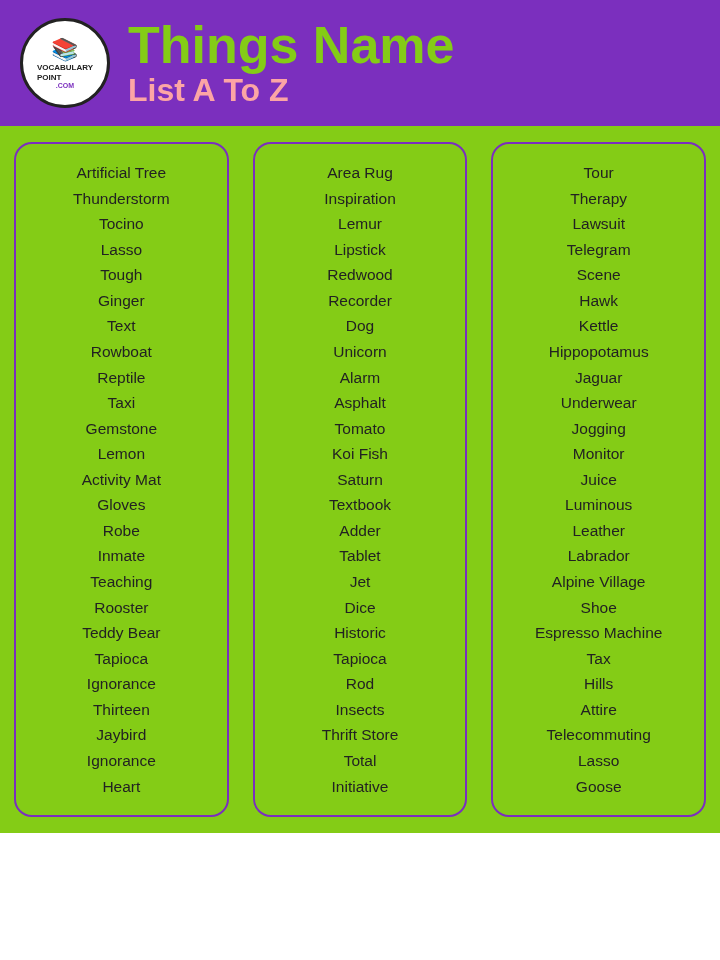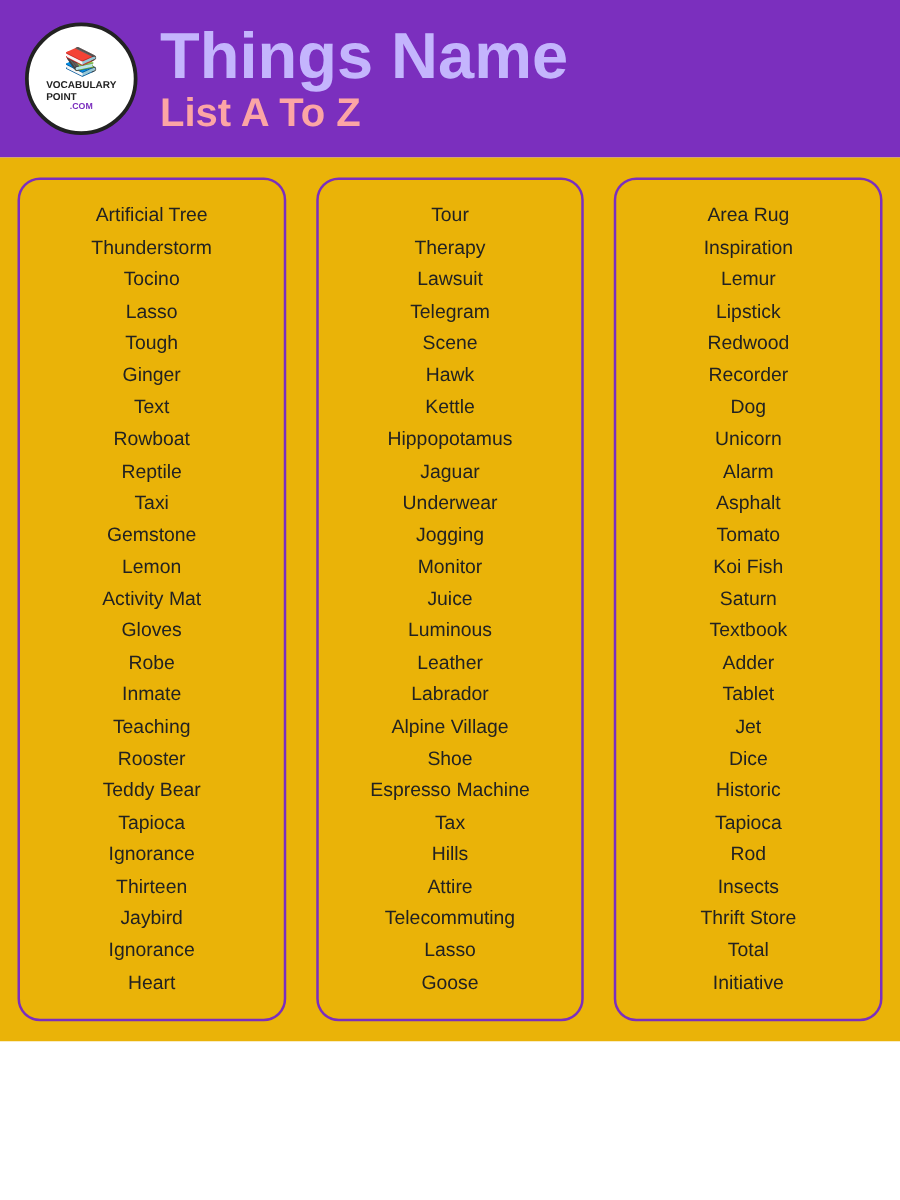--- a/index.html
+++ b/index.html
@@ -68,7 +68,7 @@
     .header-title {
       font-size: 52px;
       font-weight: 900;
-      color: #c4b5fd;
+      color: #84cc16;
       line-height: 1.05;
     }
 

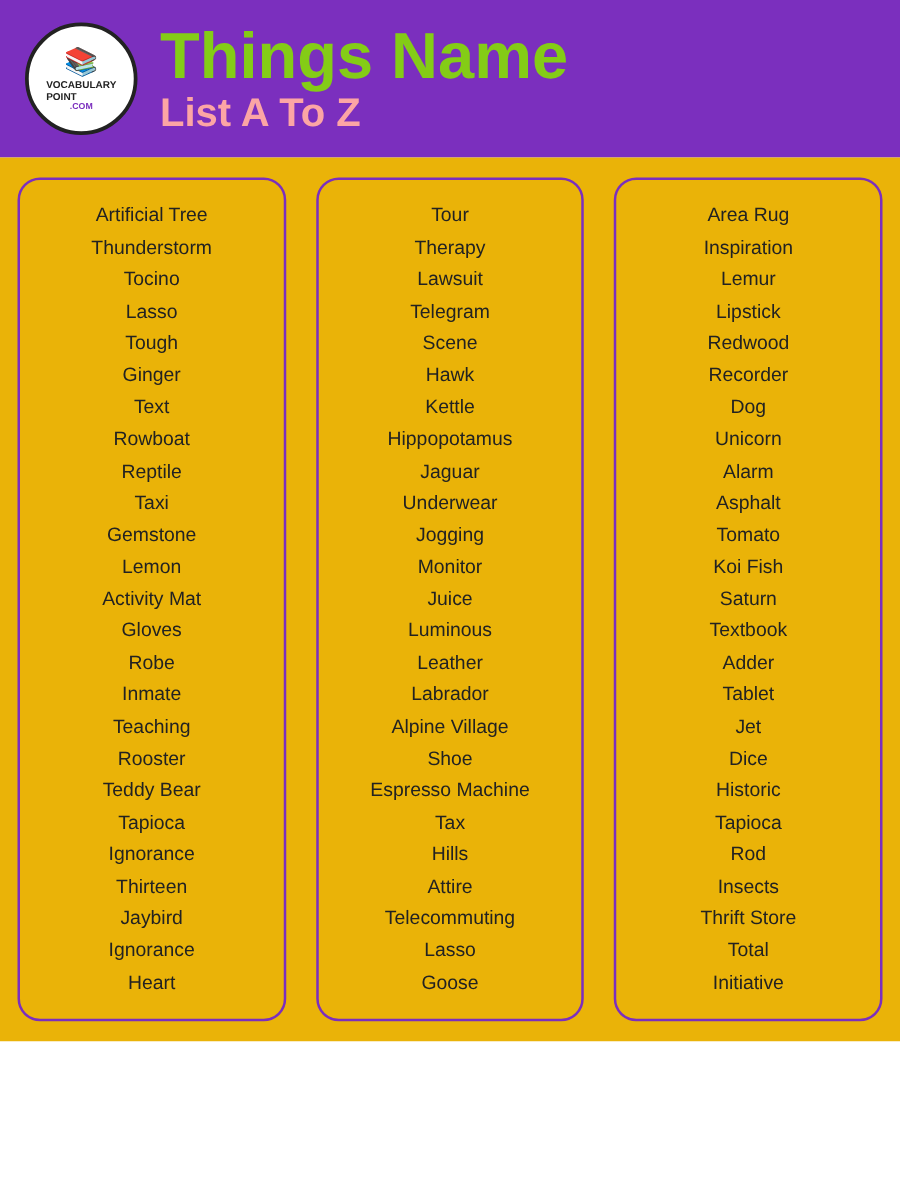--- a/index.html
+++ b/index.html
@@ -83,7 +83,7 @@
       padding: 16px 14px;
       display: flex;
       gap: 24px;
-      background: #eab308;
+      background: #84cc16;
     }
 
     .column {

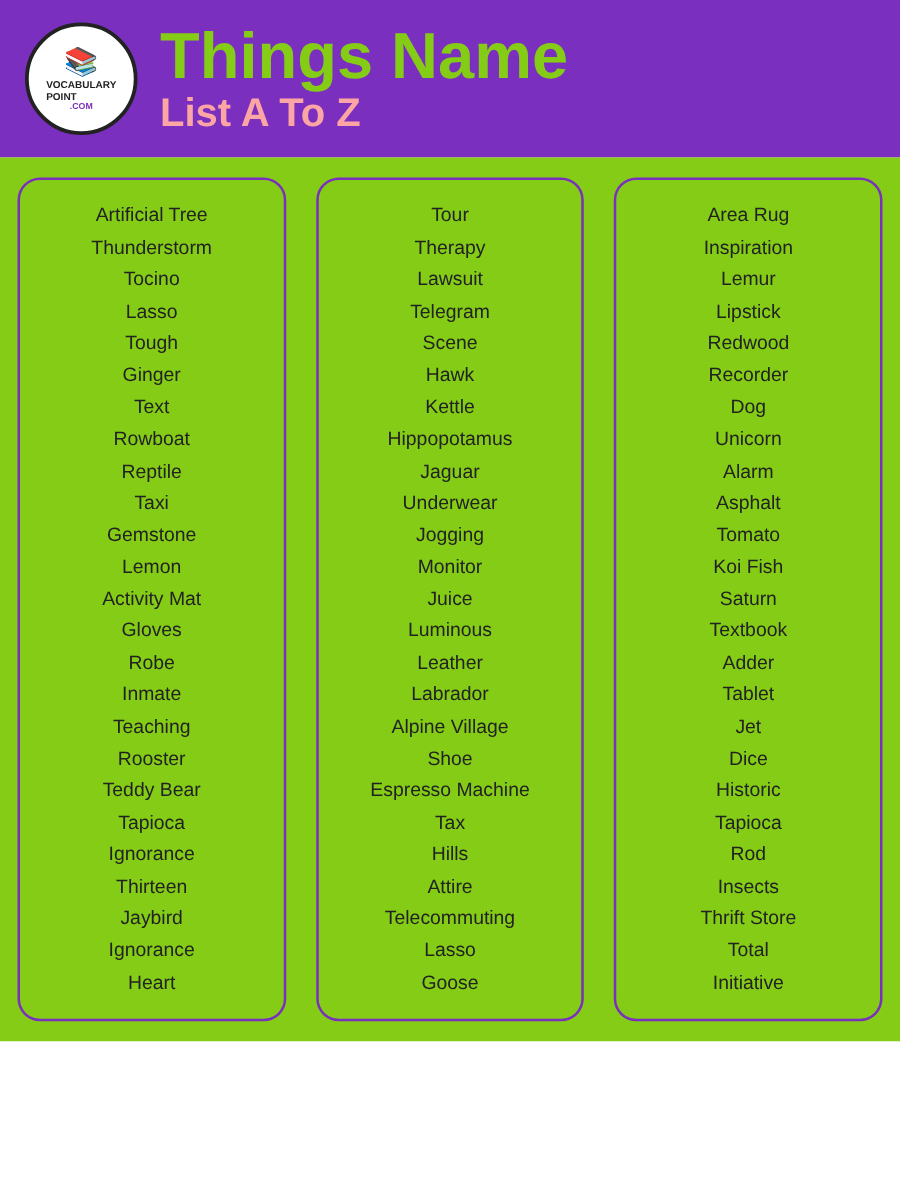--- a/index.html
+++ b/index.html
@@ -151,6 +151,33 @@
         <div class="word-item">Ignorance</div>
         <div class="word-item">Heart</div>
       </div>
+    <div class="column" id="col3">
+        <div class="word-item">Area Rug</div>
+        <div class="word-item">Inspiration</div>
+        <div class="word-item">Lemur</div>
+        <div class="word-item">Lipstick</div>
+        <div class="word-item">Redwood</div>
+        <div class="word-item">Recorder</div>
+        <div class="word-item">Dog</div>
+        <div class="word-item">Unicorn</div>
+        <div class="word-item">Alarm</div>
+        <div class="word-item">Asphalt</div>
+        <div class="word-item">Tomato</div>
+        <div class="word-item">Koi Fish</div>
+        <div class="word-item">Saturn</div>
+        <div class="word-item">Textbook</div>
+        <div class="word-item">Adder</div>
+        <div class="word-item">Tablet</div>
+        <div class="word-item">Jet</div>
+        <div class="word-item">Dice</div>
+        <div class="word-item">Historic</div>
+        <div class="word-item">Tapioca</div>
+        <div class="word-item">Rod</div>
+        <div class="word-item">Insects</div>
+        <div class="word-item">Thrift Store</div>
+        <div class="word-item">Total</div>
+        <div class="word-item">Initiative</div>
+      </div>
     <div class="column" id="col2">
         <div class="word-item">Tour</div>
         <div class="word-item">Therapy</div>
@@ -178,33 +205,6 @@
         <div class="word-item">Lasso</div>
         <div class="word-item">Goose</div>
       </div>
-    <div class="column" id="col3">
-        <div class="word-item">Area Rug</div>
-        <div class="word-item">Inspiration</div>
-        <div class="word-item">Lemur</div>
-        <div class="word-item">Lipstick</div>
-        <div class="word-item">Redwood</div>
-        <div class="word-item">Recorder</div>
-        <div class="word-item">Dog</div>
-        <div class="word-item">Unicorn</div>
-        <div class="word-item">Alarm</div>
-        <div class="word-item">Asphalt</div>
-        <div class="word-item">Tomato</div>
-        <div class="word-item">Koi Fish</div>
-        <div class="word-item">Saturn</div>
-        <div class="word-item">Textbook</div>
-        <div class="word-item">Adder</div>
-        <div class="word-item">Tablet</div>
-        <div class="word-item">Jet</div>
-        <div class="word-item">Dice</div>
-        <div class="word-item">Historic</div>
-        <div class="word-item">Tapioca</div>
-        <div class="word-item">Rod</div>
-        <div class="word-item">Insects</div>
-        <div class="word-item">Thrift Store</div>
-        <div class="word-item">Total</div>
-        <div class="word-item">Initiative</div>
-      </div>
   </div>
 </div>
 

